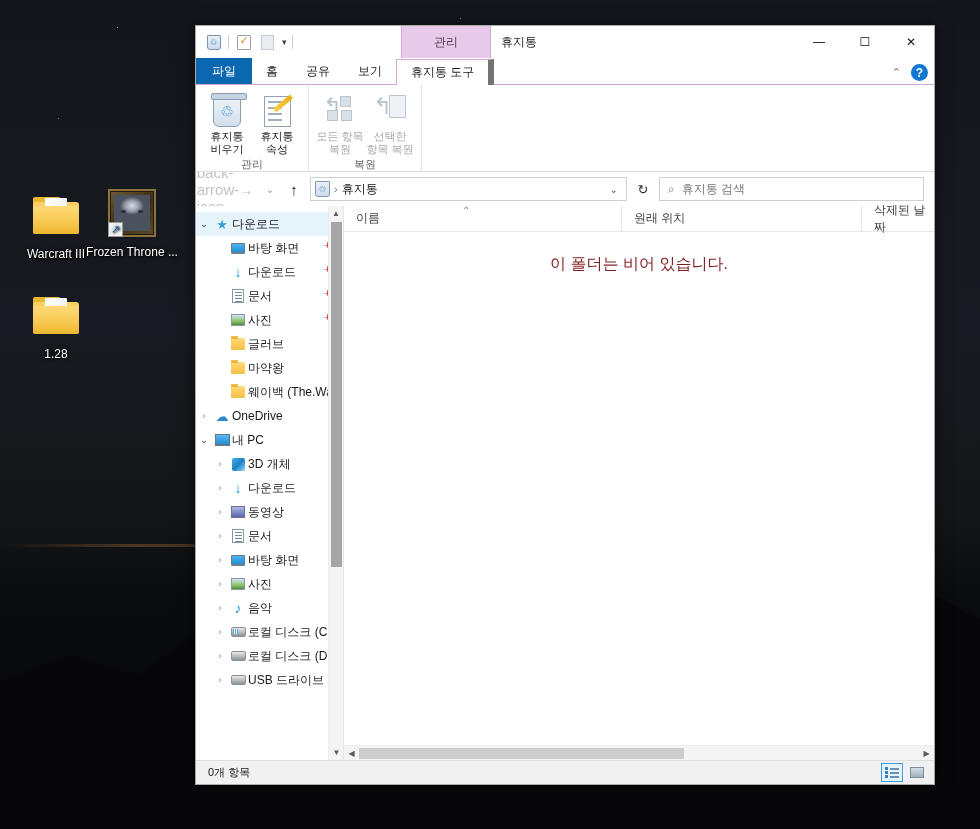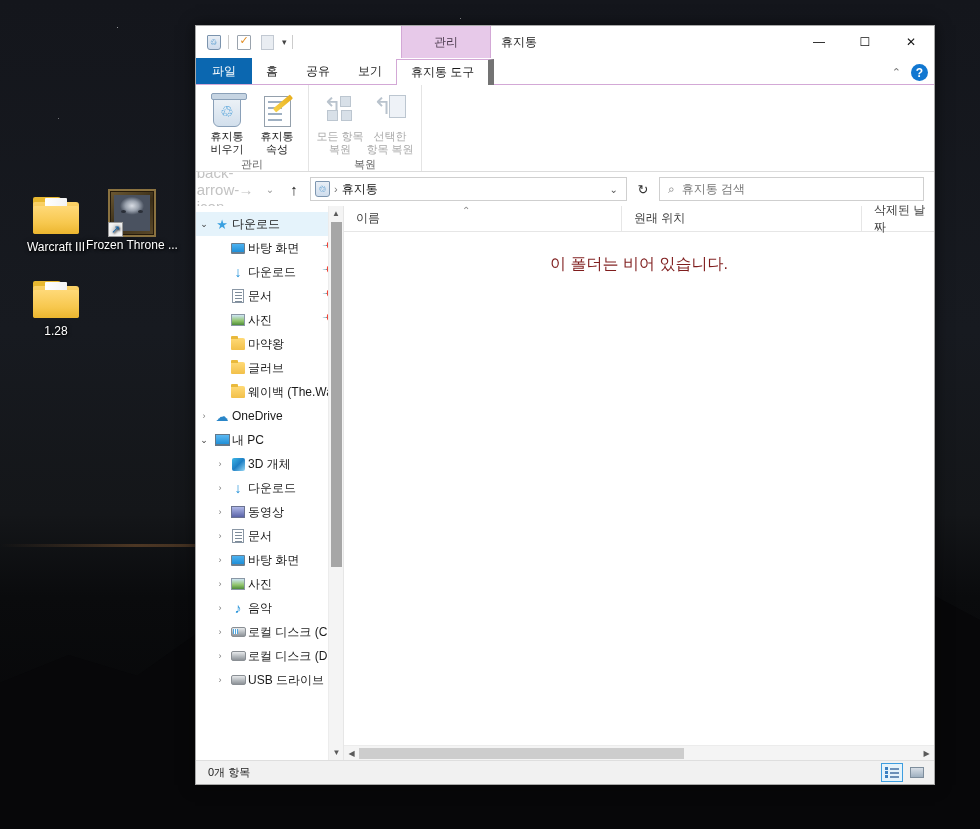--- a/index.html
+++ b/index.html
@@ -65,7 +65,7 @@
     cursor: default;
   }
   .desk-icon .glyph { height: 50px; display: flex; align-items: center; justify-content: center; }
-  .desk-label { word-break: break-all; }
+  .desk-label { word-break: break-all; margin-top: 7px; }
 
   
   .folder {

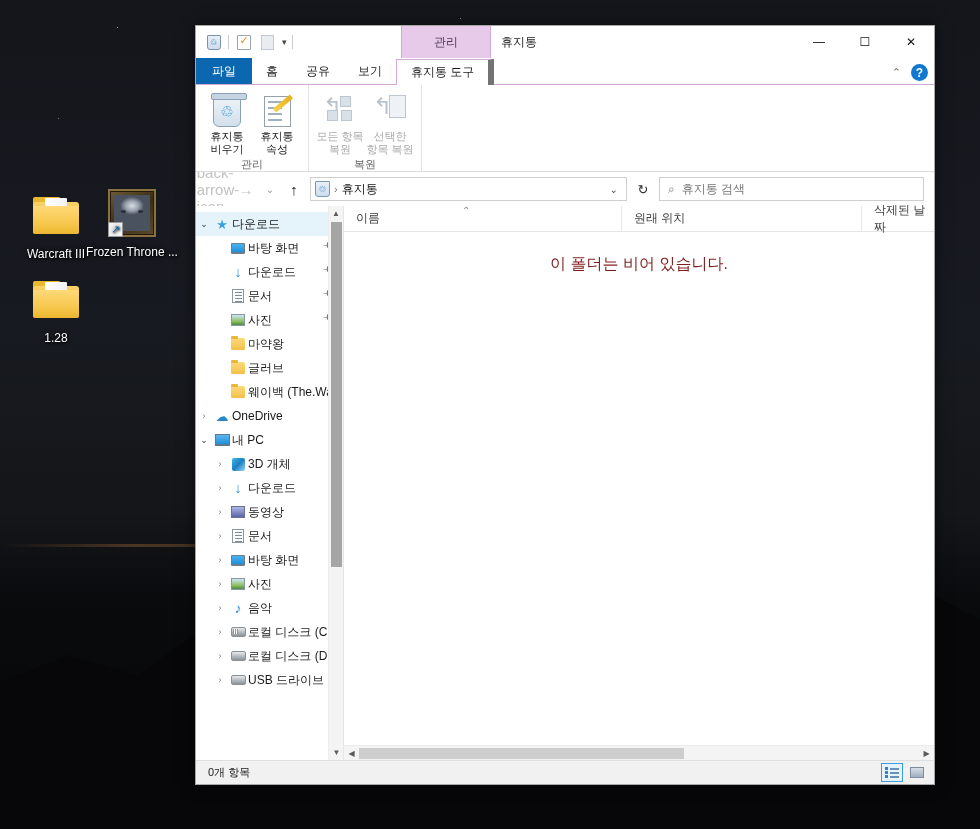--- a/index.html
+++ b/index.html
@@ -547,7 +547,7 @@
     <div class="desk-label">Frozen Throne ...</div>
   </div>
 
-  <div class="desk-icon" style="left:8px; top:274px;">
+  <div class="desk-icon" style="left:8px; top:290px;">
     <div class="glyph">
       <div class="folder">
           <div class="tab"></div>

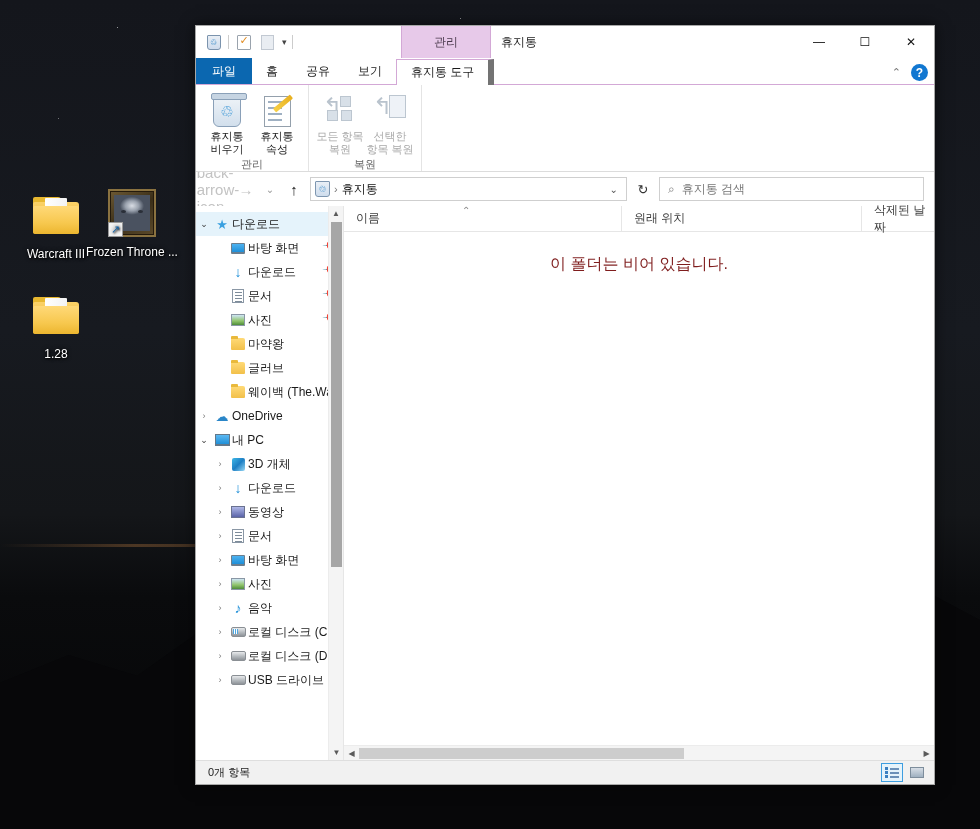--- a/index.html
+++ b/index.html
@@ -727,14 +727,14 @@
               <span class="nav-ic">
                 <span class="ic-folder"></span>
               </span>
+              <span class="nav-lbl">글러브</span>
+            </div>
+            <div class="nav-item indent1">
+              <span class="nav-chev"></span>
+              <span class="nav-ic">
+                <span class="ic-folder"></span>
+              </span>
               <span class="nav-lbl">마약왕</span>
-            </div>
-            <div class="nav-item indent1">
-              <span class="nav-chev"></span>
-              <span class="nav-ic">
-                <span class="ic-folder"></span>
-              </span>
-              <span class="nav-lbl">글러브</span>
             </div>
             <div class="nav-item indent1">
               <span class="nav-chev"></span>

